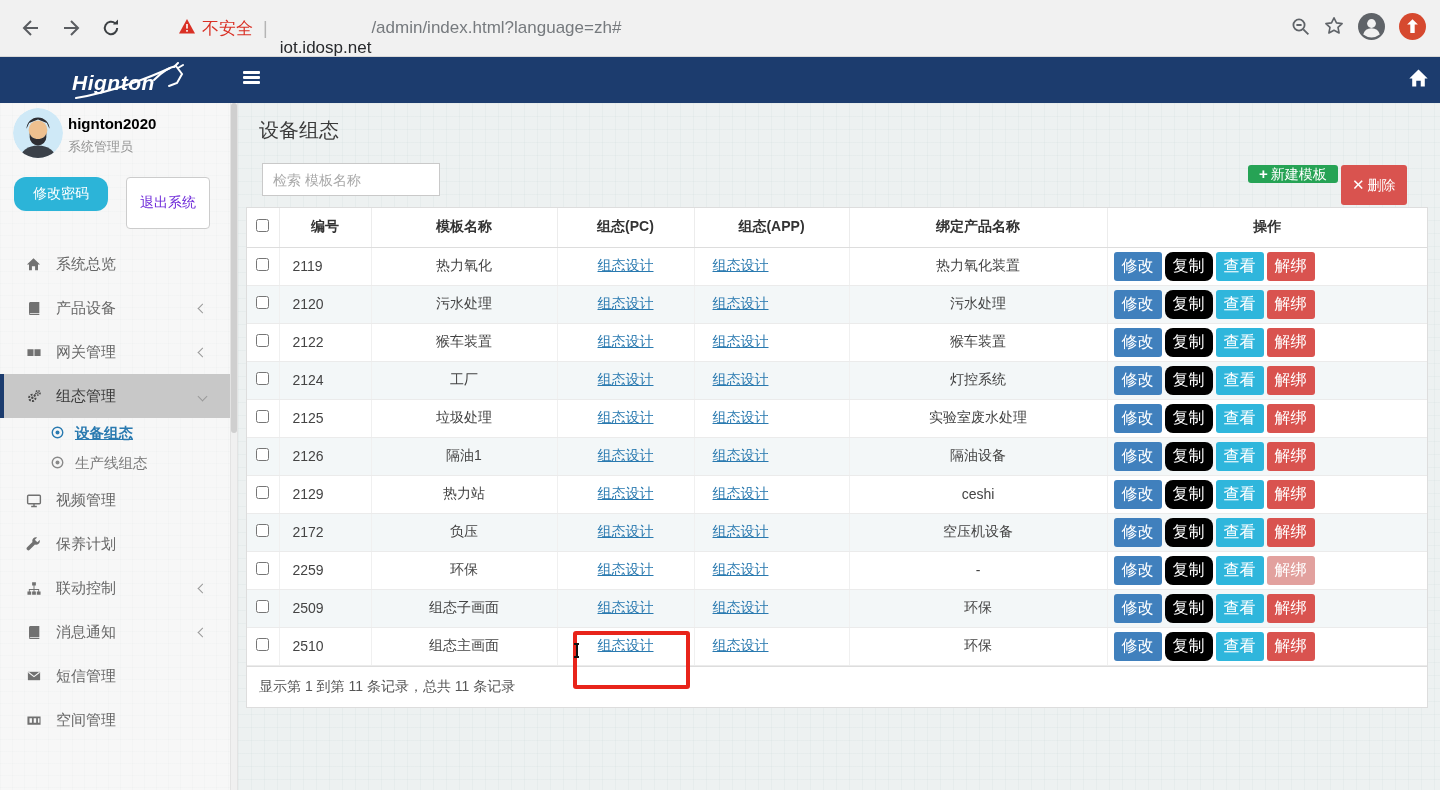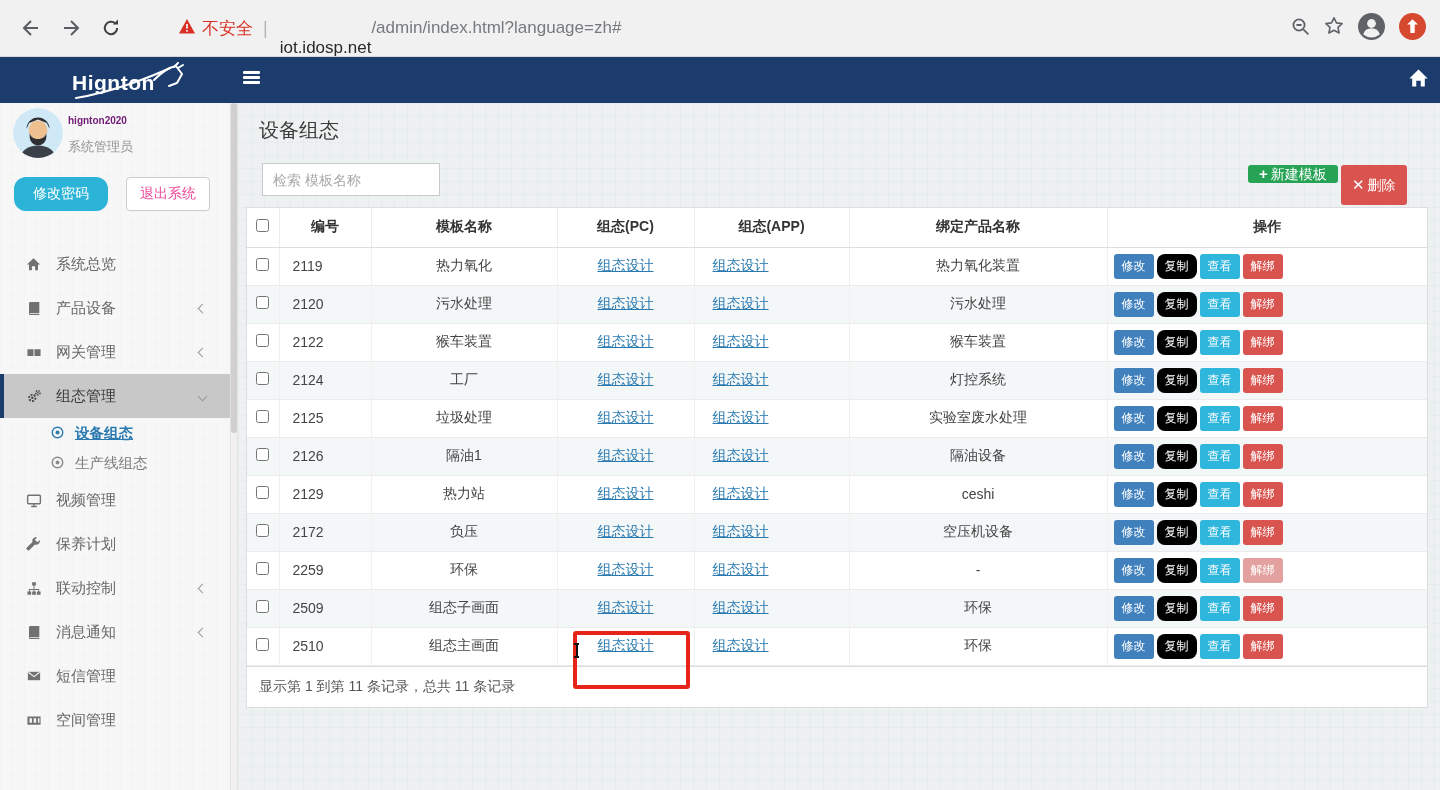--- a/index.html
+++ b/index.html
@@ -25,7 +25,7 @@
   
   .app-header{left:0;top:57px;width:1440px;height:46px;background:var(--navy);}
   .logo{left:58px;top:62px;width:160px;height:40px;color:#fff;cursor:pointer;}
-  .logo-text{font-weight:bold;font-size:21px;letter-spacing:.5px;position:absolute;left:14px;top:9px;}
+  .logo-text{font-style:italic;font-weight:bold;font-size:21px;letter-spacing:.5px;position:absolute;left:14px;top:9px;}
   .logo svg{position:absolute;left:0;top:0;}
   .hamburger{left:243px;top:71px;width:17px;height:14px;cursor:pointer;}
   .hamburger span{display:block;height:2.6px;background:#fff;margin-bottom:2.6px;border-radius:1px;}

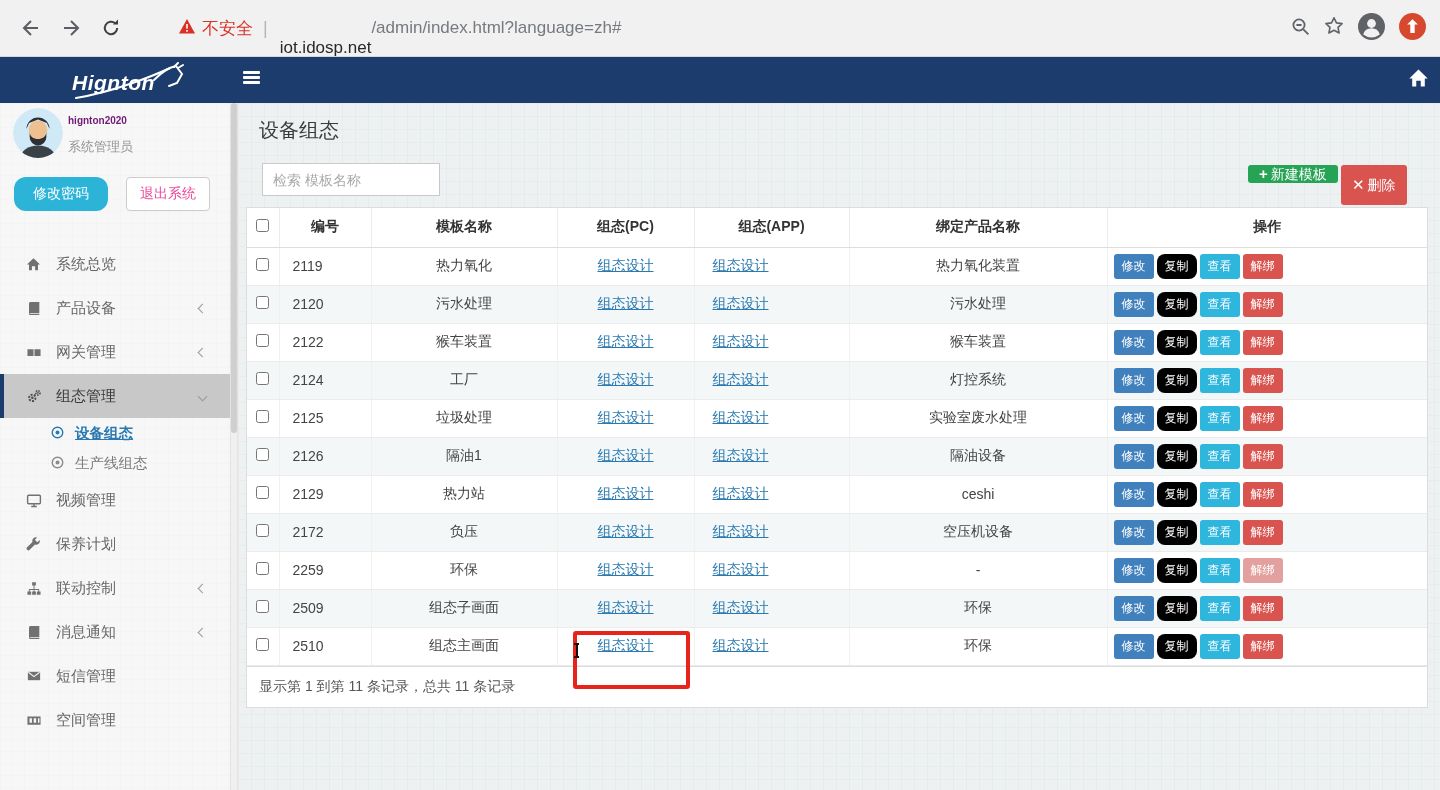--- a/index.html
+++ b/index.html
@@ -36,7 +36,7 @@
     background-image:linear-gradient(rgba(210,218,218,.10) 1px,transparent 1px),linear-gradient(90deg,rgba(210,218,218,.10) 1px,transparent 1px);
     background-size:12px 12px;}
   .avatar{left:13px;top:108px;width:50px;height:50px;border-radius:50%;overflow:hidden;cursor:pointer;}
-  .user-name{left:68px;top:115px;font-size:10px;font-weight:bold;color:#701a75;}
+  .user-name{left:68px;top:115px;font-size:15px;font-weight:bold;color:#000000;}
   .user-role{left:68px;top:138px;font-size:13px;color:#949494;}
   .btn-pwd{left:14px;top:177px;width:94px;height:34px;background:var(--accent-cyan);color:#fff;border:none;
     font-size:14px;border-radius:12px;cursor:pointer;font-family:inherit;}

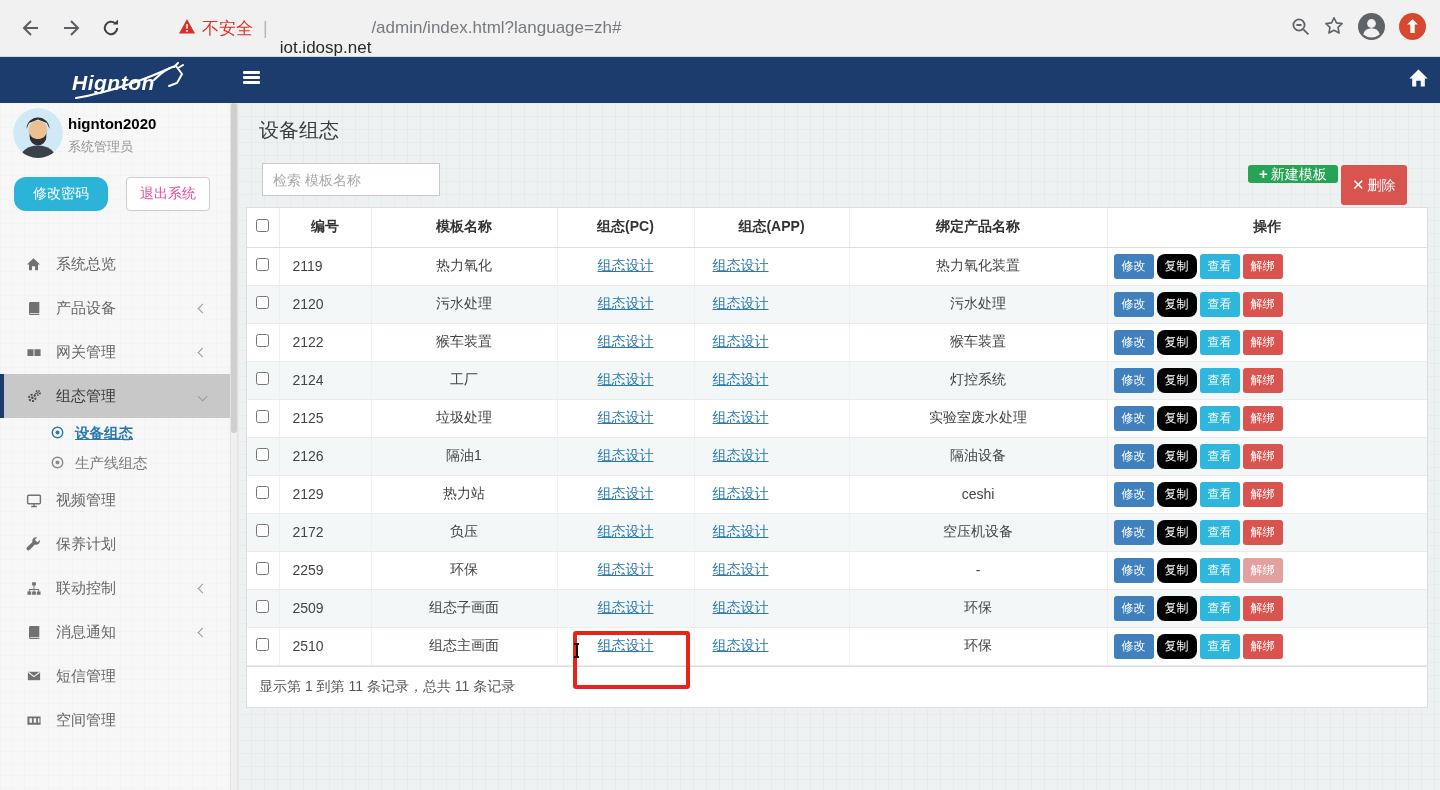--- a/index.html
+++ b/index.html
@@ -40,7 +40,7 @@
   .user-role{left:68px;top:138px;font-size:13px;color:#949494;}
   .btn-pwd{left:14px;top:177px;width:94px;height:34px;background:var(--accent-cyan);color:#fff;border:none;
     font-size:14px;border-radius:12px;cursor:pointer;font-family:inherit;}
-  .btn-logout{left:126px;top:177px;width:84px;height:34px;background:#fff;color:#ec4899;border:1px solid #ccc;
+  .btn-logout{left:126px;top:177px;width:84px;height:52px;background:#fff;color:#6d28d9;border:1px solid #ccc;
     font-size:14px;border-radius:4px;cursor:pointer;font-family:inherit;}
   .menu{left:0;top:242px;width:230px;}
   .menu-item{height:44px;display:flex;align-items:center;padding-left:26px;color:#676767;font-size:15px;cursor:pointer;position:relative;}

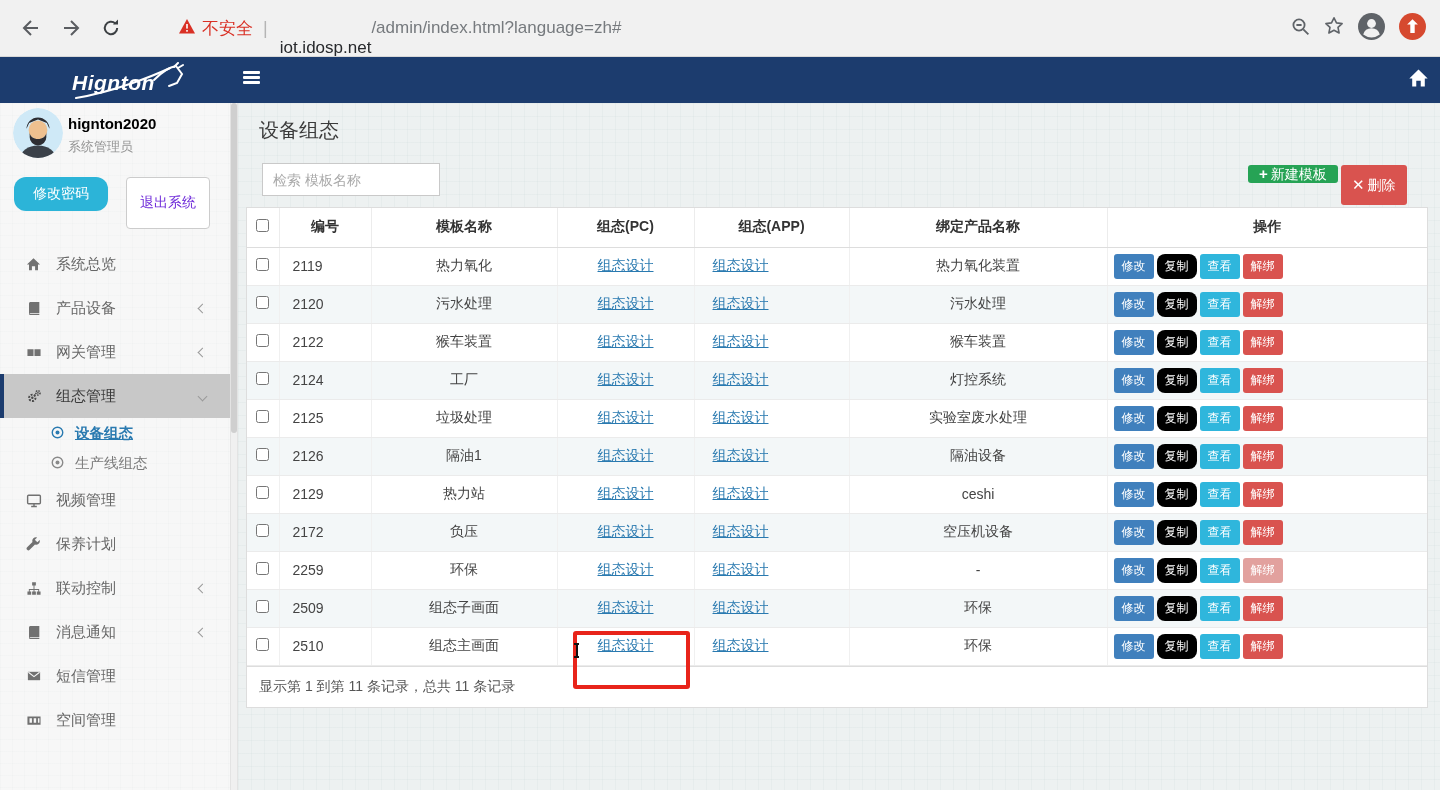--- a/index.html
+++ b/index.html
@@ -82,7 +82,7 @@
   td.c-app{text-align:left;padding-left:18px;}
   td.c-act{text-align:left;padding-left:6px;}
   a.design-link{color:var(--link);text-decoration:underline;cursor:pointer;}
-  .act-btn{display:inline-block;border:none;border-radius:3px;color:#fff;font-size:12px;
+  .act-btn{display:inline-block;border:none;border-radius:3px;color:#fff;font-size:16px;
     padding:4px 8px;margin-right:3px;cursor:pointer;font-family:inherit;}
   .act-edit{background:#4080bd;} .act-copy{background:#000000;border-radius:8px;} .act-view{background:#2fb6dc;} .act-unbind{background:var(--red);}
   .act-unbind.disabled{background:#e2a19e;cursor:default;}

